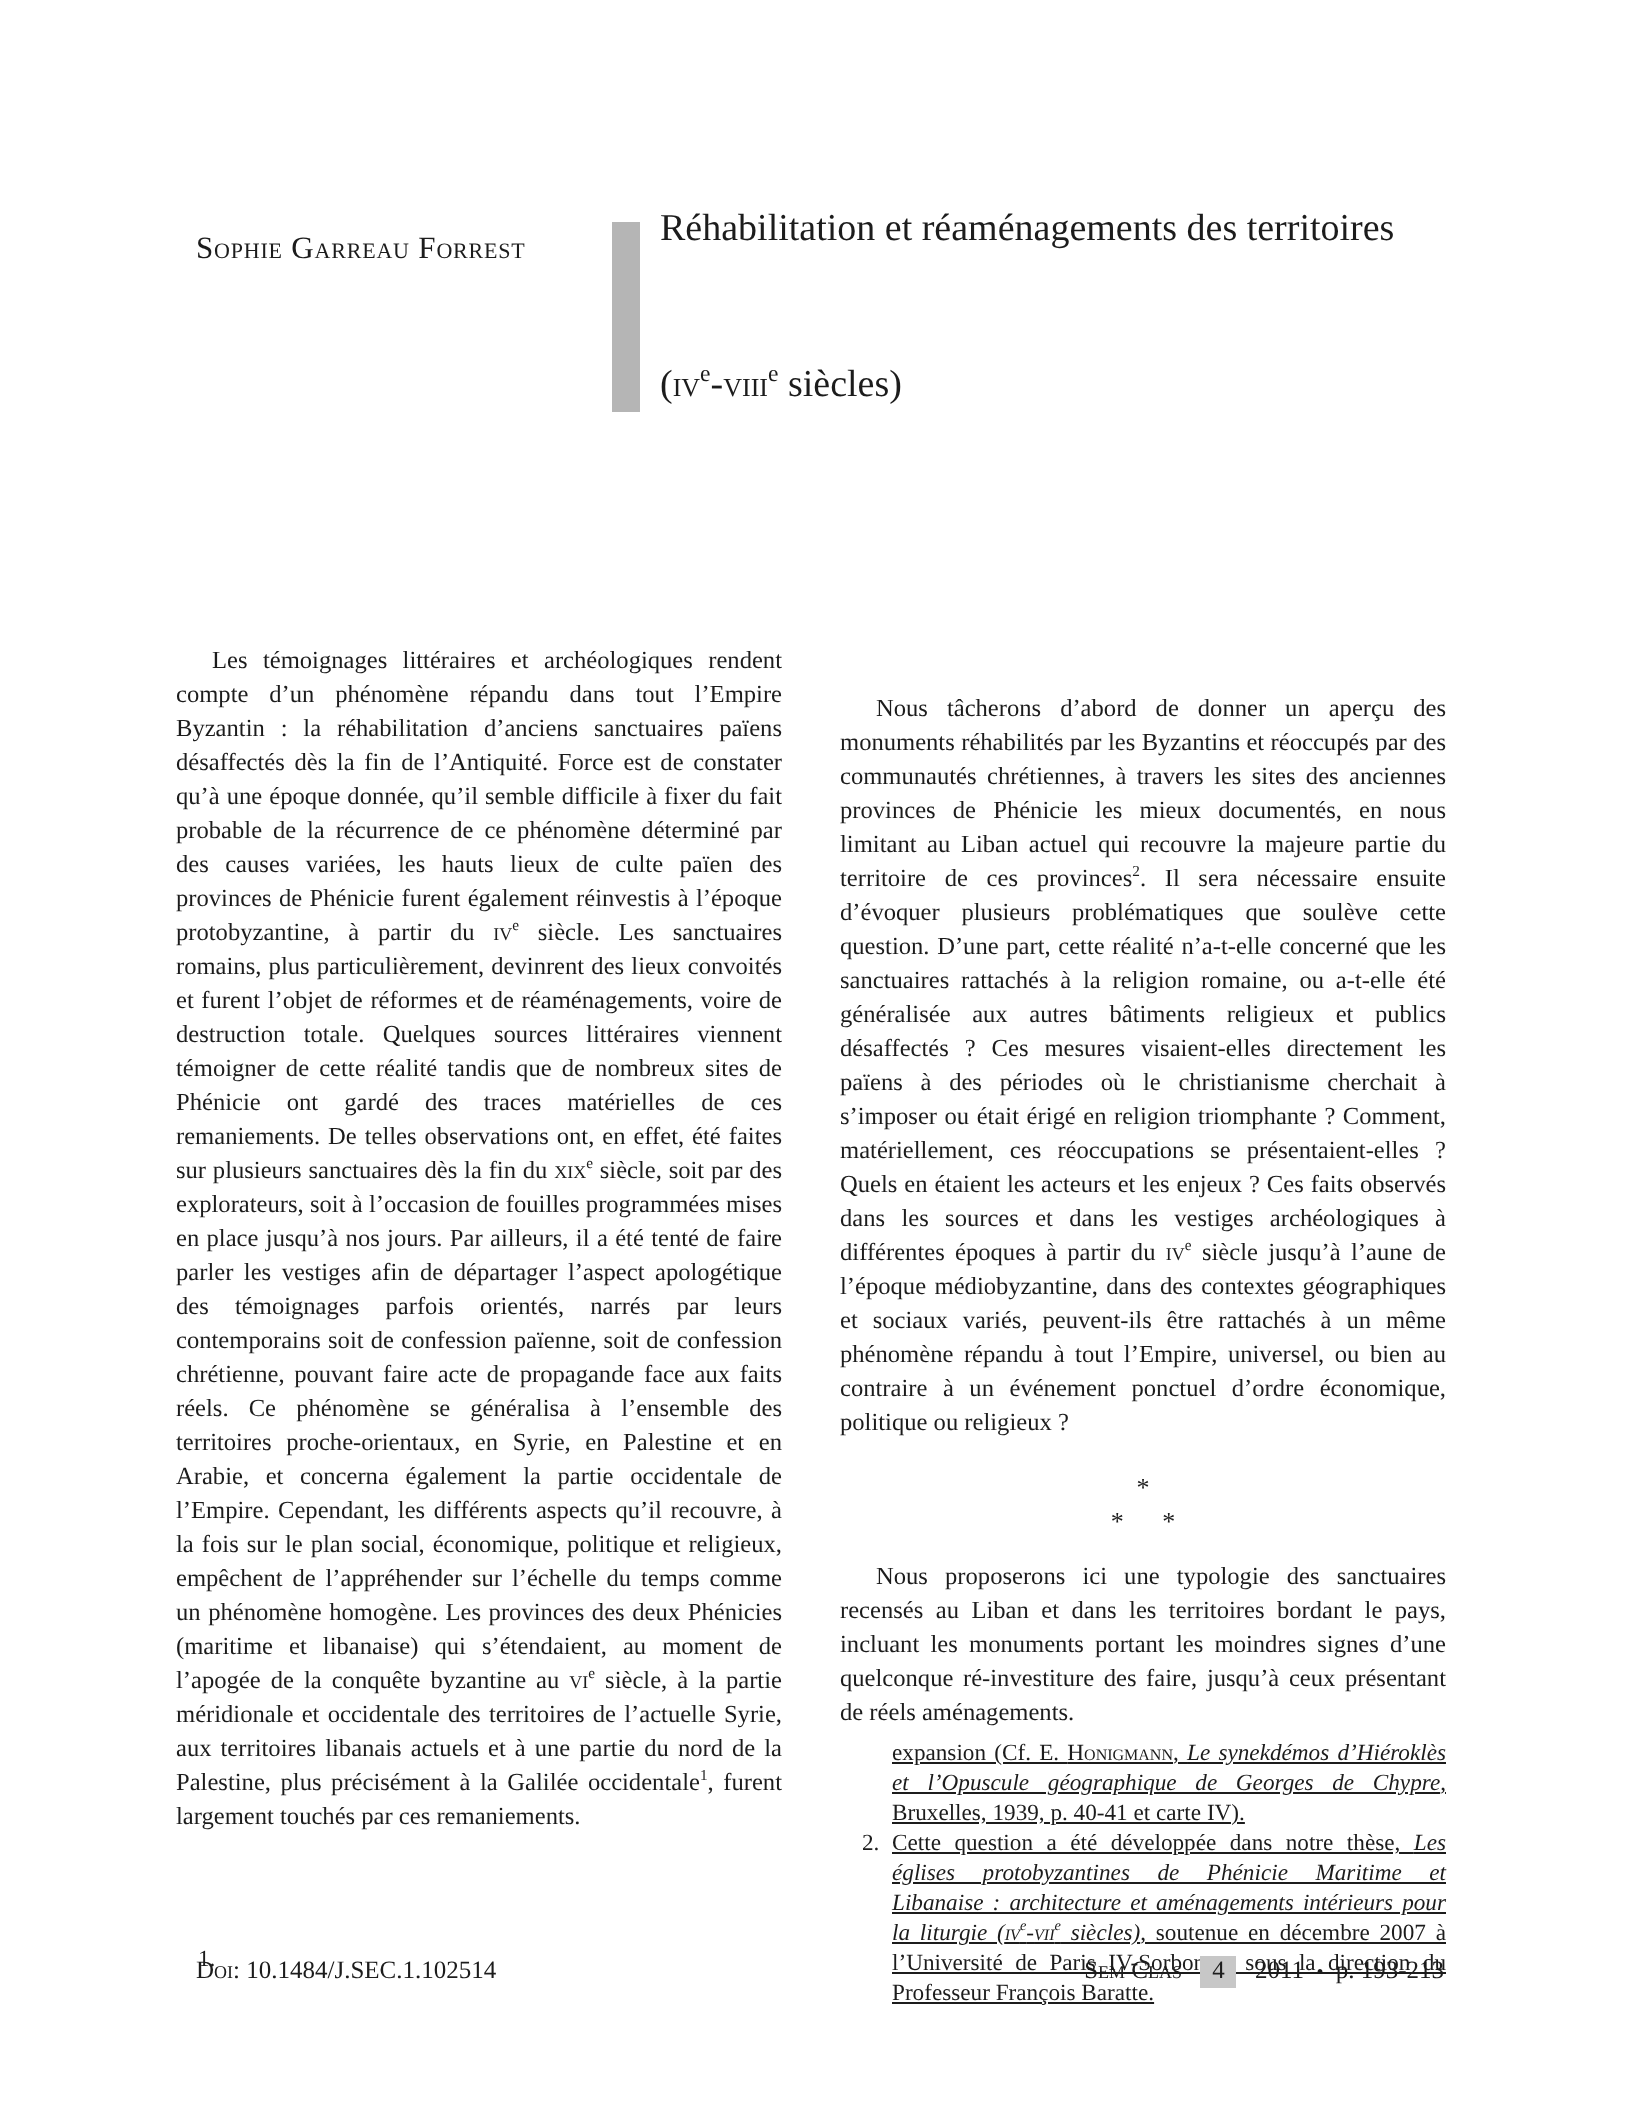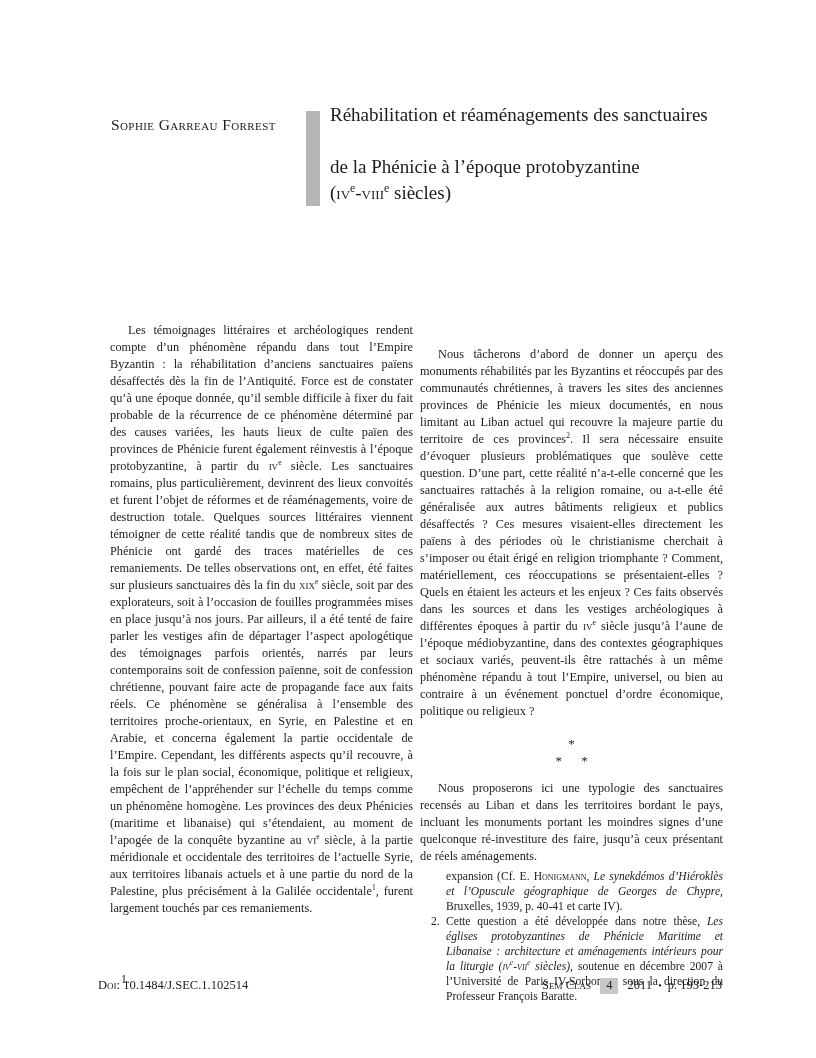--- a/index.html
+++ b/index.html
@@ -16,7 +16,7 @@
   
   .author {
     position: absolute;
-    left: 111px;
+    left: 98px;
     top: 116px;
     font-size: 15.5px;
     font-variant: small-caps;

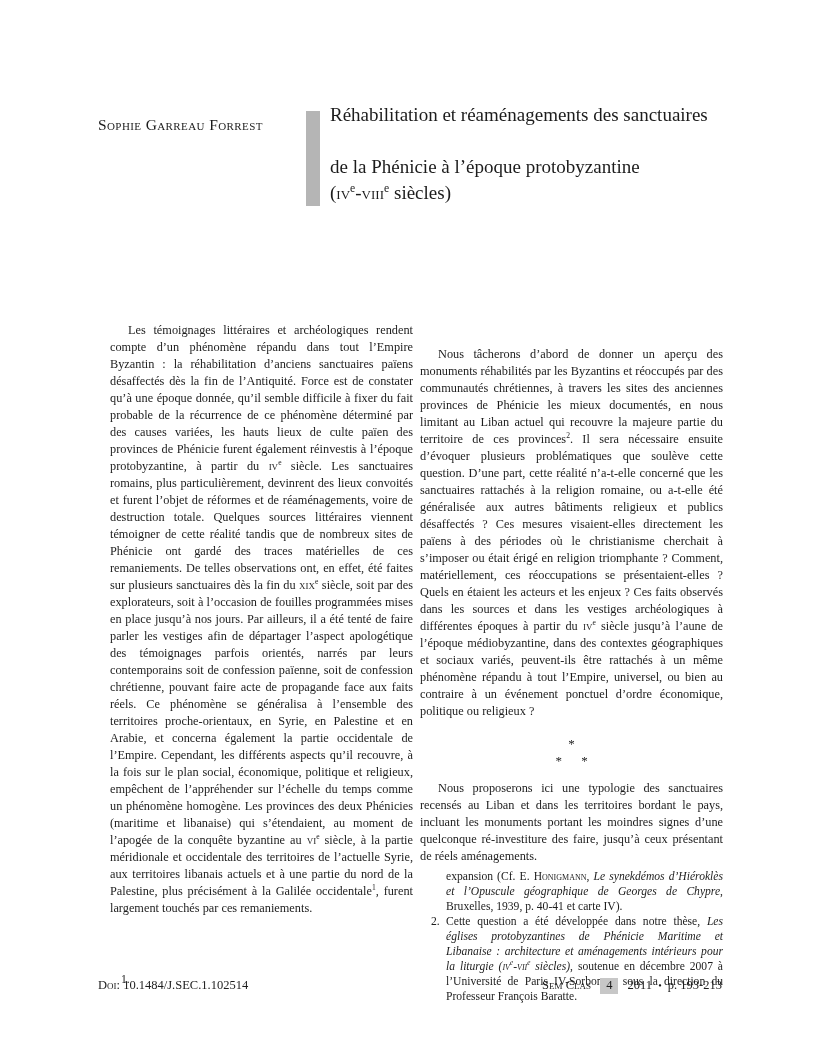--- a/index.html
+++ b/index.html
@@ -112,7 +112,7 @@
   <header>
     <div class="author">Sophie Garreau Forrest</div>
     <div class="accent-bar"></div>
-    <h1 class="title"><span>Réhabilitation et réaménagements des sanctuaires</span><br><br><span>de la Phénicie à l’époque protobyzantine</span><br><span>(</span><span class="r-sc">IV</span><span class="r-sup">e</span><span>-</span><span class="r-sc">VIII</span><span class="r-sup">e</span><span> siècles)</span></h1>
+    <h1 class="title"><span>Réhabilitation et réaménagements des territoires</span><br><br><span>de la Phénicie à l’époque protobyzantine</span><br><span>(</span><span class="r-sc">IV</span><span class="r-sup">e</span><span>-</span><span class="r-sc">VIII</span><span class="r-sup">e</span><span> siècles)</span></h1>
   </header>
 
   <section class="col col-left">

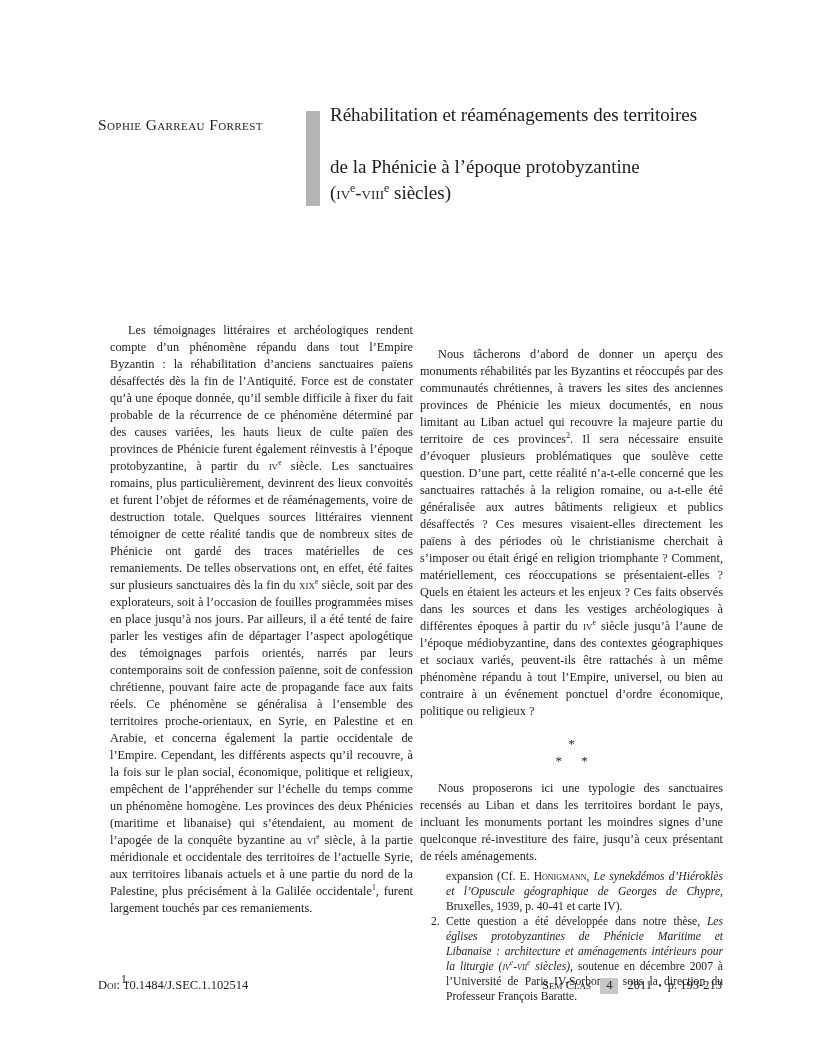--- a/index.html
+++ b/index.html
@@ -112,7 +112,7 @@
   <header>
     <div class="author">Sophie Garreau Forrest</div>
     <div class="accent-bar"></div>
-    <h1 class="title"><span>Réhabilitation et réaménagements des territoires</span><br><br><span>de la Phénicie à l’époque protobyzantine</span><br><span>(</span><span class="r-sc">IV</span><span class="r-sup">e</span><span>-</span><span class="r-sc">VIII</span><span class="r-sup">e</span><span> siècles)</span></h1>
+    <h1 class="title"><span>Réhabilitation et réaménagements des territoires</span><br><br><br><span>(</span><span class="r-sc">IV</span><span class="r-sup">e</span><span>-</span><span class="r-sc">VIII</span><span class="r-sup">e</span><span> siècles)</span></h1>
   </header>
 
   <section class="col col-left">

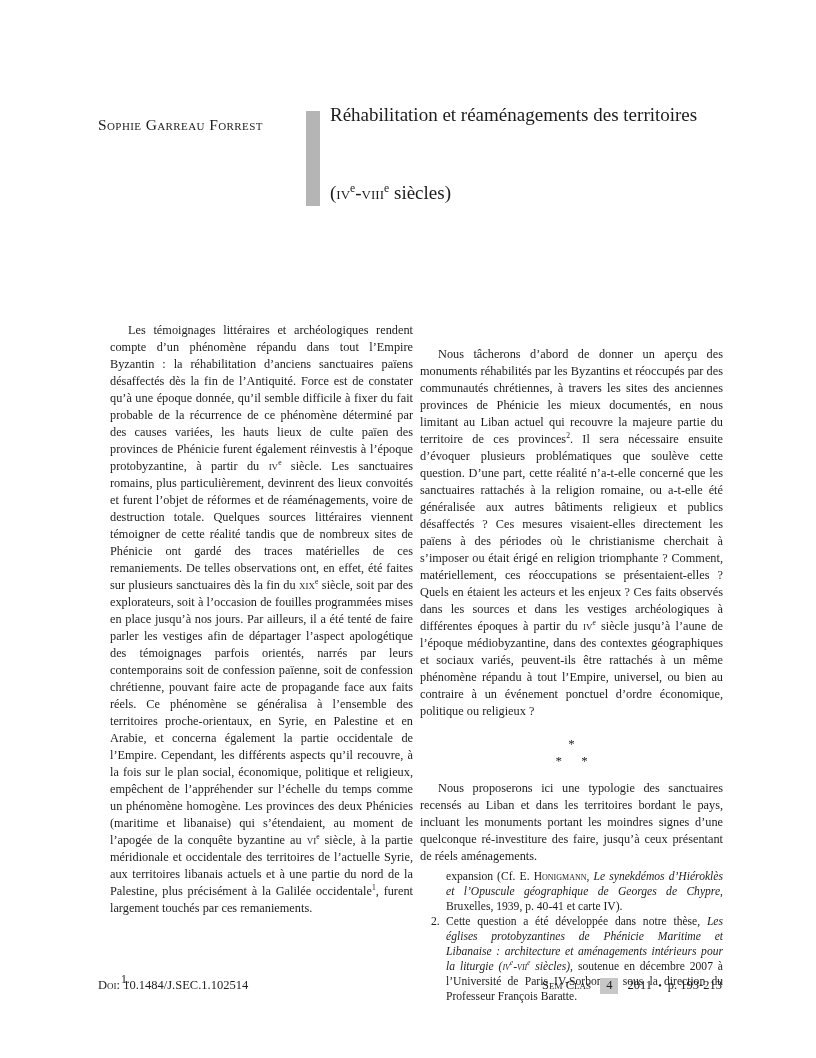--- a/index.html
+++ b/index.html
@@ -50,7 +50,7 @@
     display: flex;
     flex-direction: column;
   }
-  .col-left  { left: 110px;  height: 650px; }
+  .col-left  { left: 88px;  height: 650px; }
   .col-right { left: 420px; height: 658px; margin-top: 24px; }
 
   .body-par {

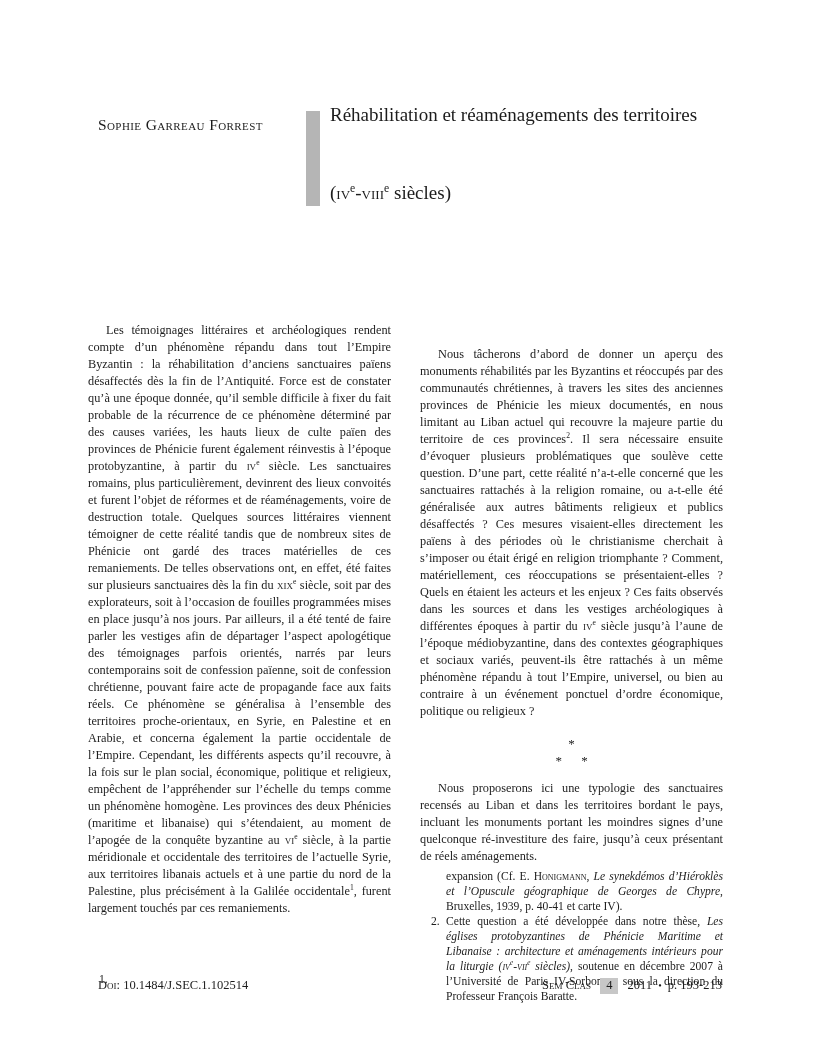--- a/index.html
+++ b/index.html
@@ -74,6 +74,7 @@
     font-size: 11.6px;
     line-height: 15px;
     text-align: justify;
+    text-decoration: underline;
   }
   .footnote { position: relative; padding-left: 26px; }
   .fn-num { position: absolute; left: 11px; }

